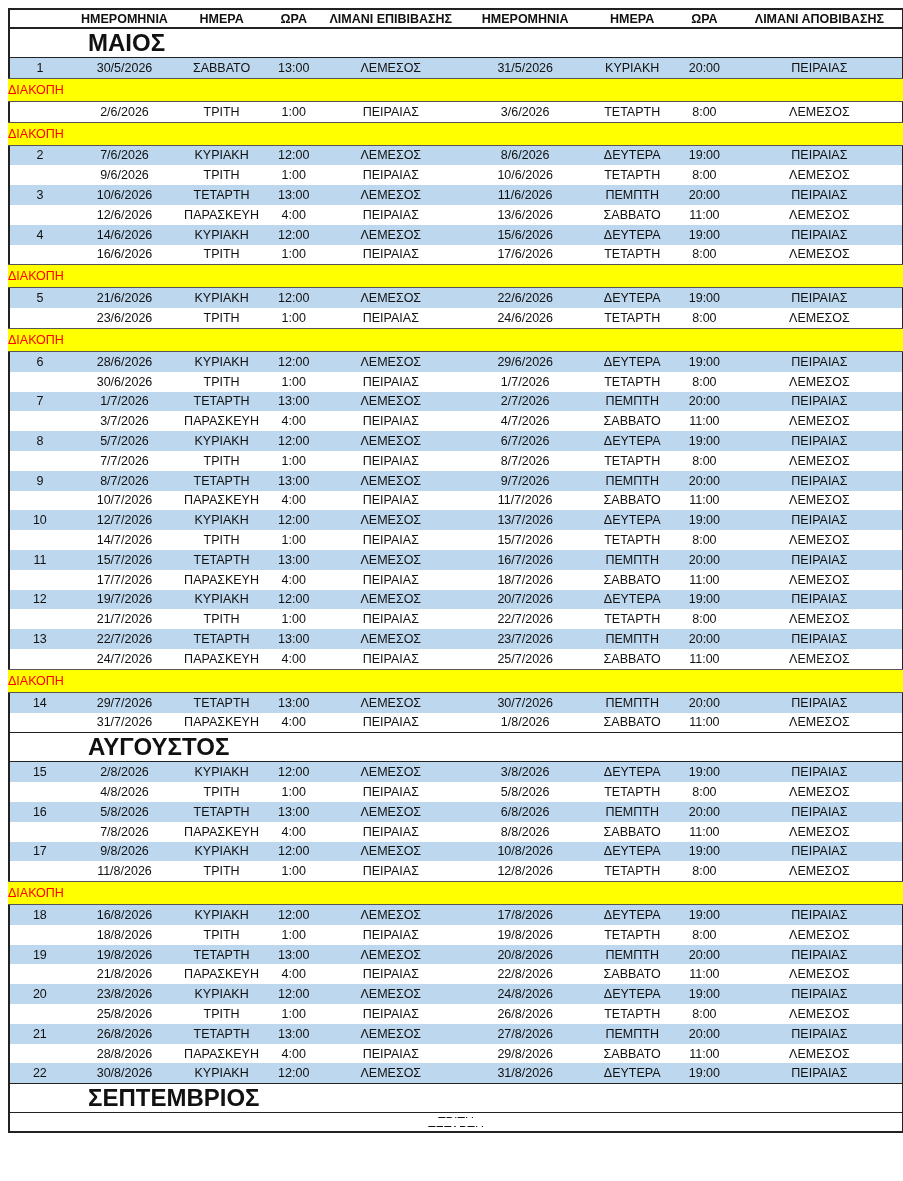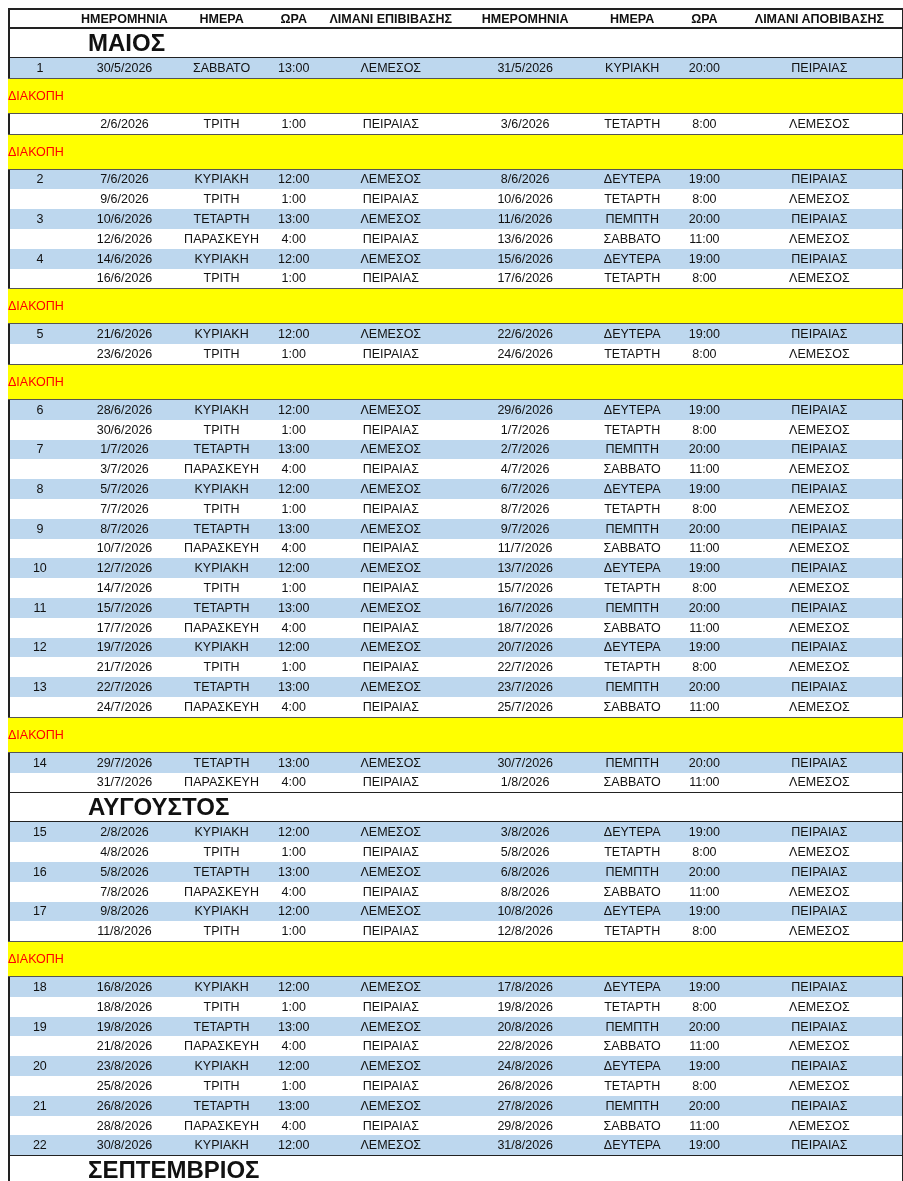--- a/index.html
+++ b/index.html
@@ -16,7 +16,7 @@
   .trip { border-left: 2px solid #222; border-right: 2px solid #222; }
   .trip.blue { background: #bdd7ee; }
   .trip.white { background: #ffffff; }
-  .pause { background: #ffff00; height: 36px; border-top: 1px solid #555; border-bottom: 1px solid #555; }
+  .pause { background: #ffff00; height: 24px; border-top: 1px solid #555; border-bottom: 1px solid #555; }
   .pause span { color: #ff0000; font-size: 12.5px; text-align: left !important; padding-left: 0px; }
   .last { border-bottom: 2px solid #222; flex-direction: column; }
 </style>

